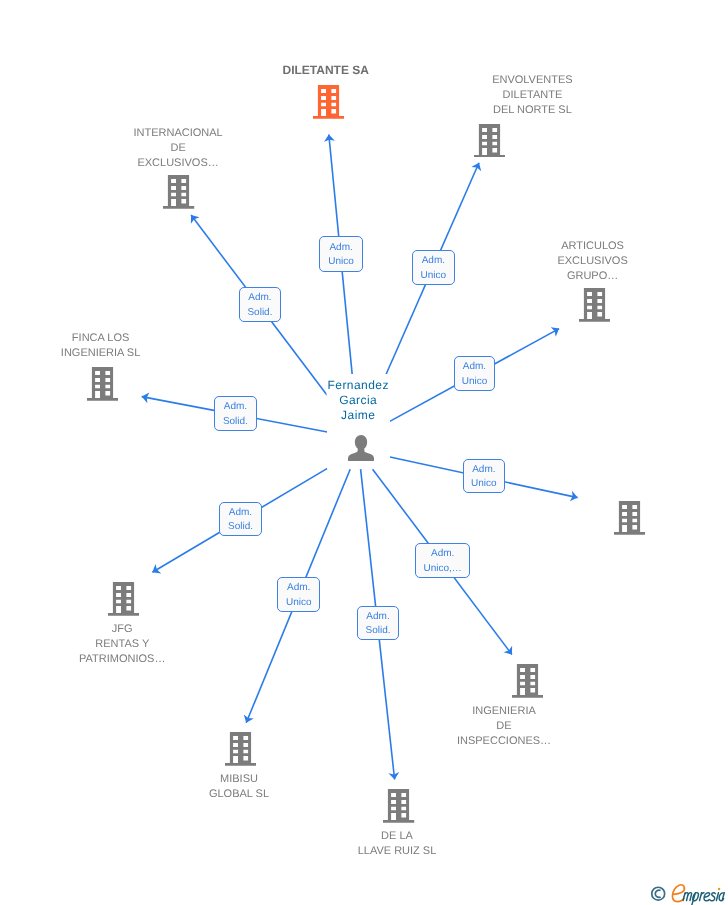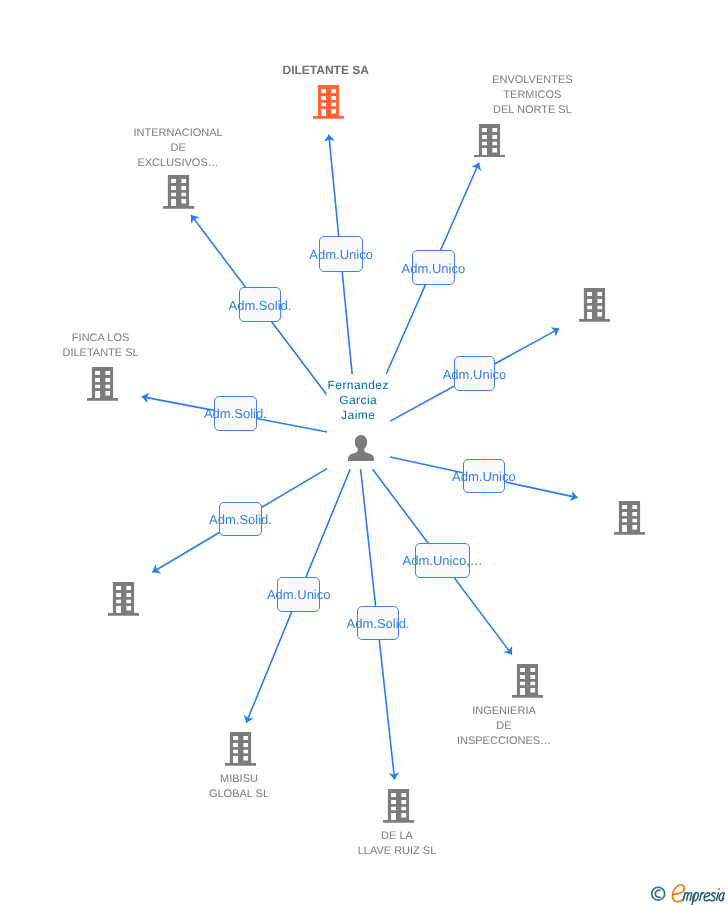--- a/index.html
+++ b/index.html
@@ -54,7 +54,7 @@
       </svg></div>
 <div class="node-label" style="left:487.40px;top:73.30px;margin-left:45px;">
       <span>ENVOLVENTES</span>
-      <span>TERMICOS</span>
+      <span>DILETANTE</span>
       <span>DEL NORTE SL</span>
     </div>
 <div class="node" style="left:163.40px;top:175.15px;"><svg class="bsvg" width="31.2" height="33.7" viewBox="0 0 31.2 33.7">

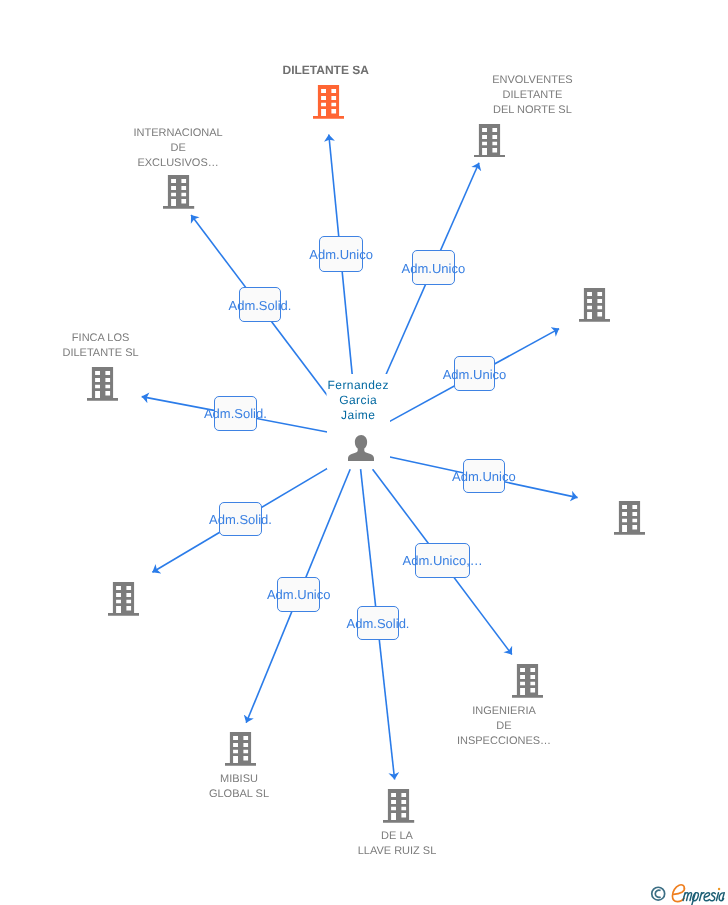--- a/index.html
+++ b/index.html
@@ -16,9 +16,9 @@
   .node-label.bold{font-weight:bold;color:#6f6f6f;font-size:12px;line-height:16px;}
   .node-label span{display:block;}
   .edge-label{position:absolute;border:1.8px solid #3e82e3;border-radius:5px;
-     background:#fafafa;color:#3a80e2;font-size:13px;line-height:14.5px;padding-top:2.3px;
+     background:#fafafa;color:#3a80e2;font-size:10px;line-height:14.5px;padding-top:2.3px;
      text-align:center;white-space:nowrap;box-sizing:border-box;
-     display:flex;flex-direction:row;align-items:center;justify-content:center;}
+     display:flex;flex-direction:column;align-items:center;justify-content:center;}
   .edge-label span{display:block;}
   #watermark{position:absolute;display:flex;align-items:baseline;}
 </style>

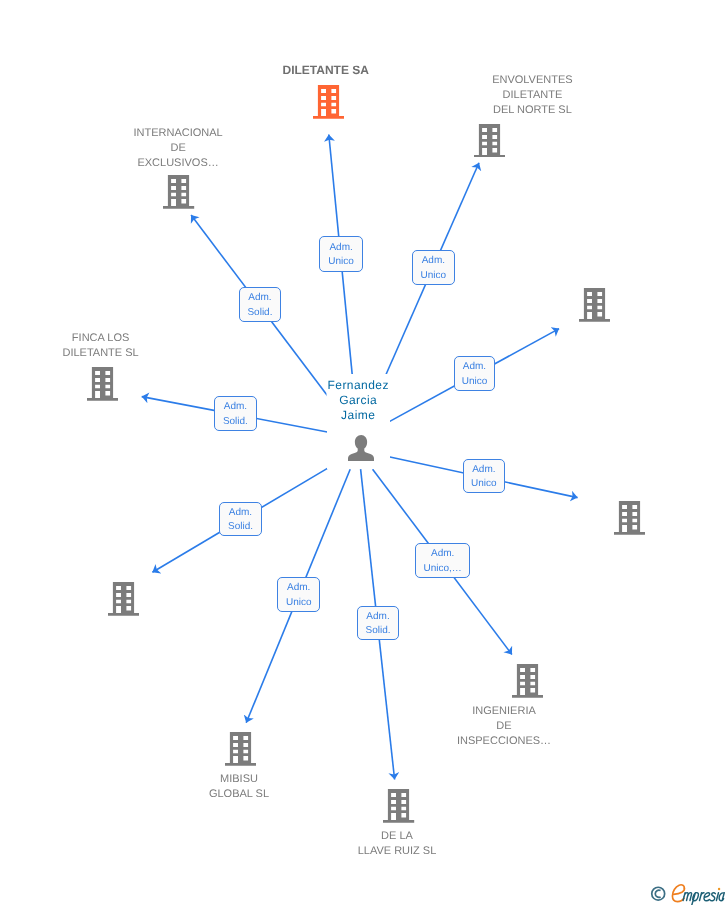--- a/index.html
+++ b/index.html
@@ -68,6 +68,11 @@
 <div class="node" style="left:578.60px;top:288.35px;"><svg class="bsvg" width="31.2" height="33.7" viewBox="0 0 31.2 33.7">
         <path fill="#7c7c7c" fill-rule="evenodd" d="M4.9 0H26.1V31.1H31.2V33.7H0V31.1H4.9ZM8.1 4.0H13.0V8.1H8.1ZM18.4 4.0H23.1V8.1H18.4ZM8.1 11.0H13.0V15.1H8.1ZM18.4 11.0H23.1V15.1H18.4ZM8.1 17.8H13.0V21.3H8.1ZM18.4 17.8H23.1V21.3H18.4ZM8.1 24.0H13.0V31.1H8.1ZM18.4 24.0H23.1V28.4H18.4Z"></path>
       </svg></div>
+<div class="node-label" style="left:592.60px;top:238.60px;">
+      <span>ARTICULOS</span>
+      <span>EXCLUSIVOS</span>
+      <span>GRUPO…</span>
+    </div>
 <div class="node" style="left:86.70px;top:366.95px;"><svg class="bsvg" width="31.2" height="33.7" viewBox="0 0 31.2 33.7">
         <path fill="#7c7c7c" fill-rule="evenodd" d="M4.9 0H26.1V31.1H31.2V33.7H0V31.1H4.9ZM8.1 4.0H13.0V8.1H8.1ZM18.4 4.0H23.1V8.1H18.4ZM8.1 11.0H13.0V15.1H8.1ZM18.4 11.0H23.1V15.1H18.4ZM8.1 17.8H13.0V21.3H8.1ZM18.4 17.8H23.1V21.3H18.4ZM8.1 24.0H13.0V31.1H8.1ZM18.4 24.0H23.1V28.4H18.4Z"></path>
       </svg></div>

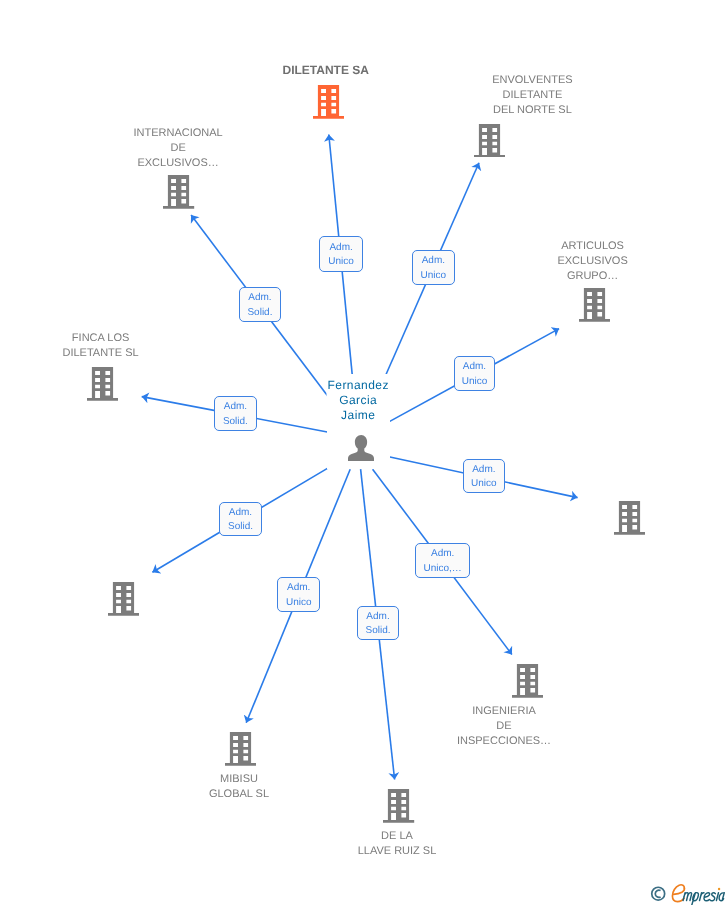--- a/index.html
+++ b/index.html
@@ -78,7 +78,7 @@
       </svg></div>
 <div class="node-label" style="left:100.60px;top:331.00px;">
       <span>FINCA LOS</span>
-      <span>DILETANTE SL</span>
+      <span>INGENIERIA SL</span>
     </div>
 <div class="node" style="left:613.70px;top:500.95px;"><svg class="bsvg" width="31.2" height="33.7" viewBox="0 0 31.2 33.7">
         <path fill="#7c7c7c" fill-rule="evenodd" d="M4.9 0H26.1V31.1H31.2V33.7H0V31.1H4.9ZM8.1 4.0H13.0V8.1H8.1ZM18.4 4.0H23.1V8.1H18.4ZM8.1 11.0H13.0V15.1H8.1ZM18.4 11.0H23.1V15.1H18.4ZM8.1 17.8H13.0V21.3H8.1ZM18.4 17.8H23.1V21.3H18.4ZM8.1 24.0H13.0V31.1H8.1ZM18.4 24.0H23.1V28.4H18.4Z"></path>

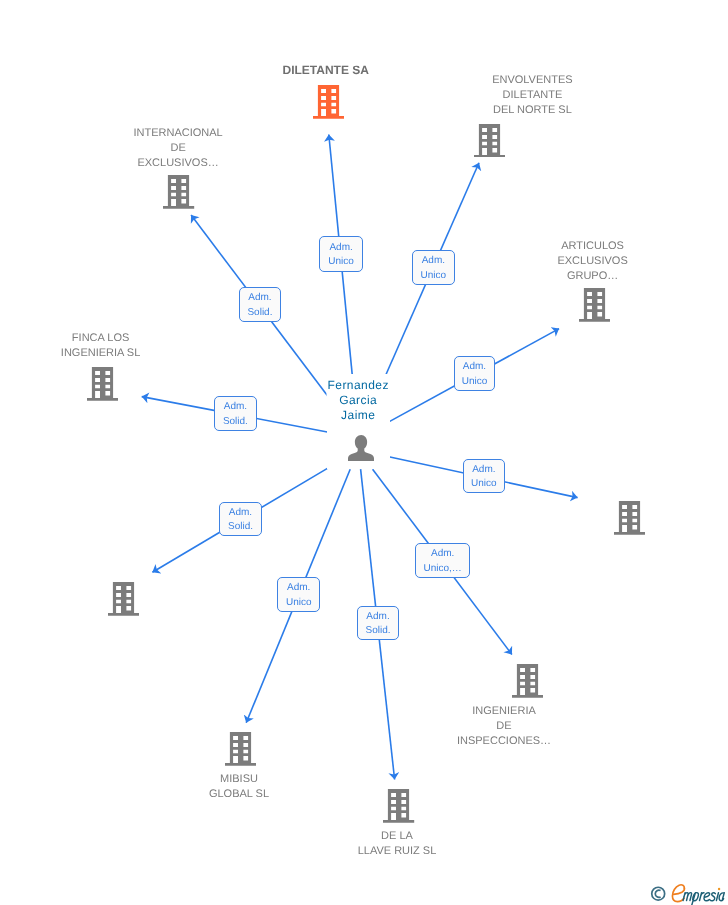--- a/index.html
+++ b/index.html
@@ -108,6 +108,11 @@
 <div class="node" style="left:108.00px;top:582.15px;"><svg class="bsvg" width="31.2" height="33.7" viewBox="0 0 31.2 33.7">
         <path fill="#7c7c7c" fill-rule="evenodd" d="M4.9 0H26.1V31.1H31.2V33.7H0V31.1H4.9ZM8.1 4.0H13.0V8.1H8.1ZM18.4 4.0H23.1V8.1H18.4ZM8.1 11.0H13.0V15.1H8.1ZM18.4 11.0H23.1V15.1H18.4ZM8.1 17.8H13.0V21.3H8.1ZM18.4 17.8H23.1V21.3H18.4ZM8.1 24.0H13.0V31.1H8.1ZM18.4 24.0H23.1V28.4H18.4Z"></path>
       </svg></div>
+<div class="node-label" style="left:122.25px;top:622.10px;">
+      <span>JFG</span>
+      <span>RENTAS Y</span>
+      <span>PATRIMONIOS…</span>
+    </div>
 <div style="position:absolute;left:327.0px;top:374.0px;width:62.6px;height:95.3px;background:#ffffff;"></div>
 <div class="node" style="left:347.50px;top:434.70px;"><svg class="usvg" width="26.0" height="26.2" viewBox="0 0 26 26.2">
         <path fill="#7c7c7c" d="M13.25 0 C9.55 0 6.85 2.9 6.85 6.9 C6.85 10.0 8.0 12.4 9.7 13.6 L9.7 15.6 C9.7 16.7 8.7 17.4 6.6 18.0 L3.6 18.9 C1.3 19.6 0 21.3 0 23.3 L0 26.2 L26.0 26.2 L26.0 23.3 C26.0 21.3 24.7 19.6 22.4 18.9 L19.4 18.0 C17.3 17.4 16.3 16.7 16.3 15.6 L16.3 13.6 C18.0 12.4 19.15 10.0 19.15 6.9 C19.15 2.9 16.45 0 13.25 0 Z"></path>

